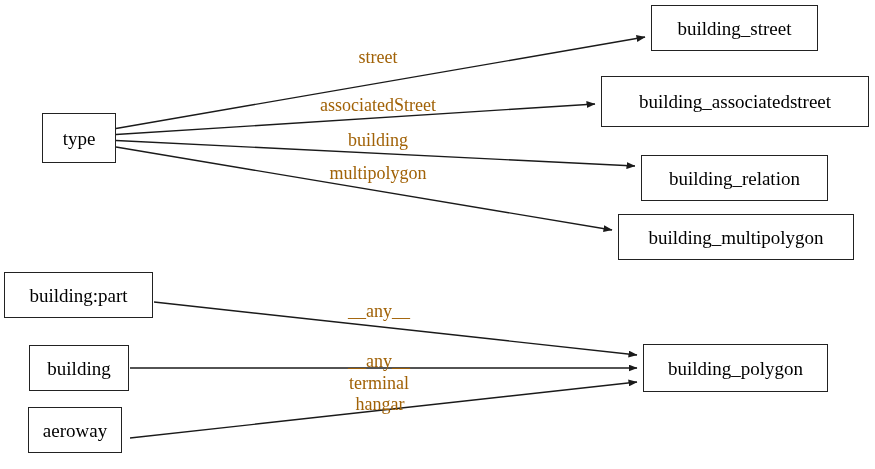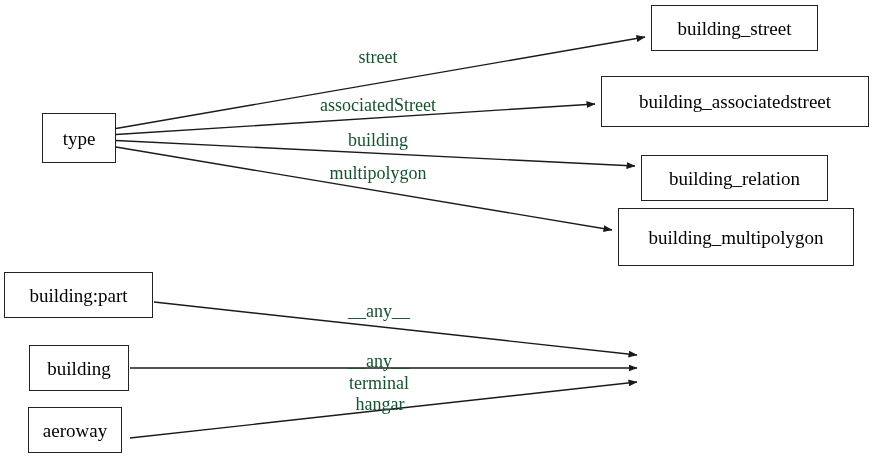--- a/index.html
+++ b/index.html
@@ -39,7 +39,7 @@
   .edge-label {
     position: absolute;
     font-size: 18px;
-    color: #14532d;
+    color: #a16207;
     line-height: 1;
     white-space: nowrap;
     transform: translate(-50%, -50%);

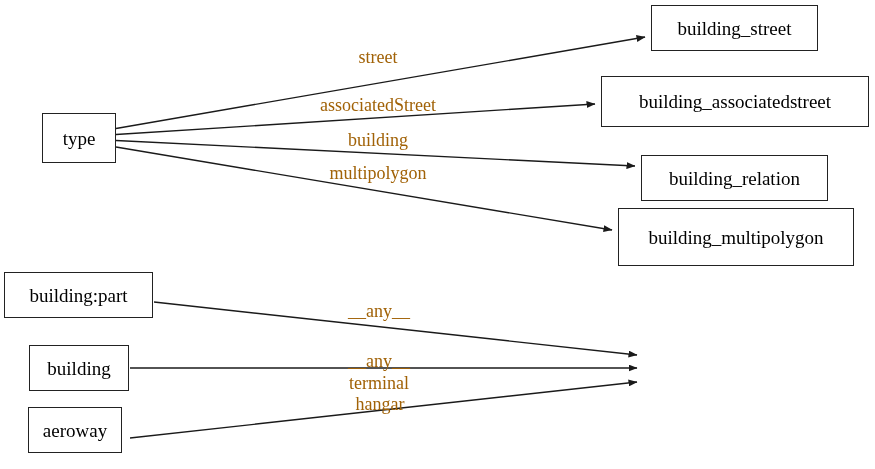--- a/index.html
+++ b/index.html
@@ -90,7 +90,7 @@
     <span>building_relation</span>
   </div>
 
-  <div class="node" style="left:618px; top:208px; width:236px; height:58px;">
+  <div class="node" style="left:618px; top:214px; width:236px; height:46px;">
     <span>building_multipolygon</span>
   </div>
 

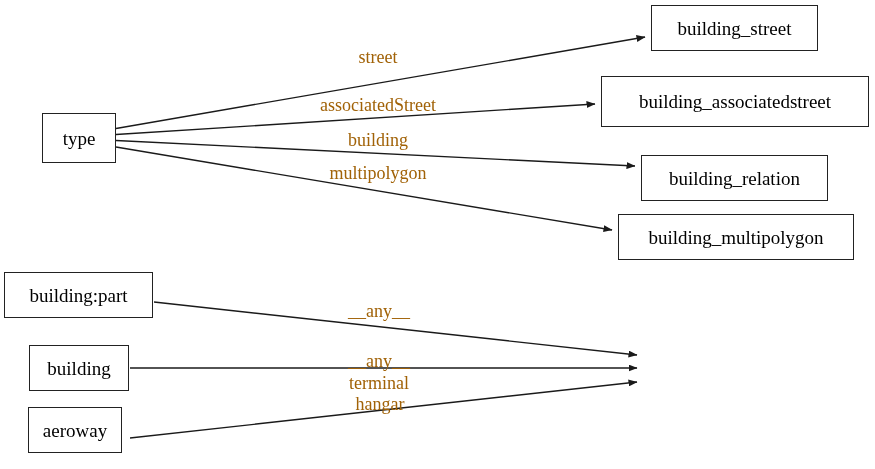--- a/index.html
+++ b/index.html
@@ -106,6 +106,9 @@
     <span>aeroway</span>
   </div>
 
+  <div class="node" style="left:643px; top:344px; width:185px; height:48px;">
+    <span>building_polygon</span>
+  </div>
 
   <div class="edge-label" style="left:378px; top:57px;">street</div>
 

